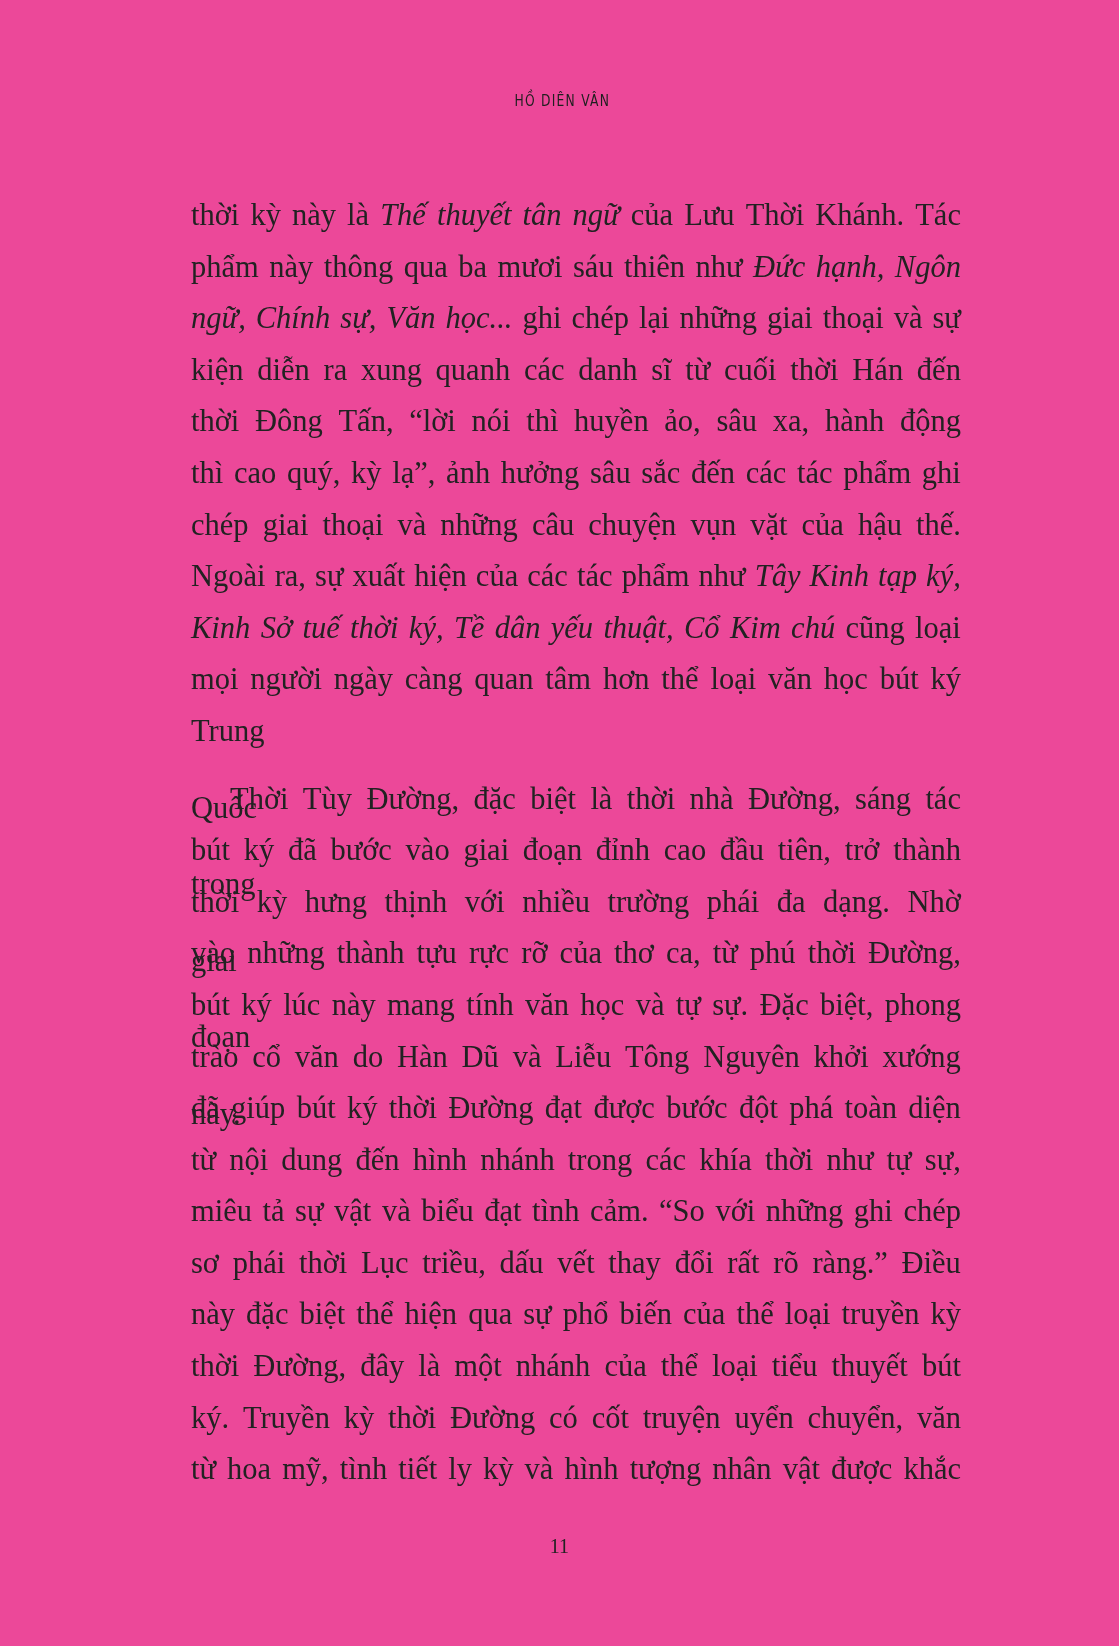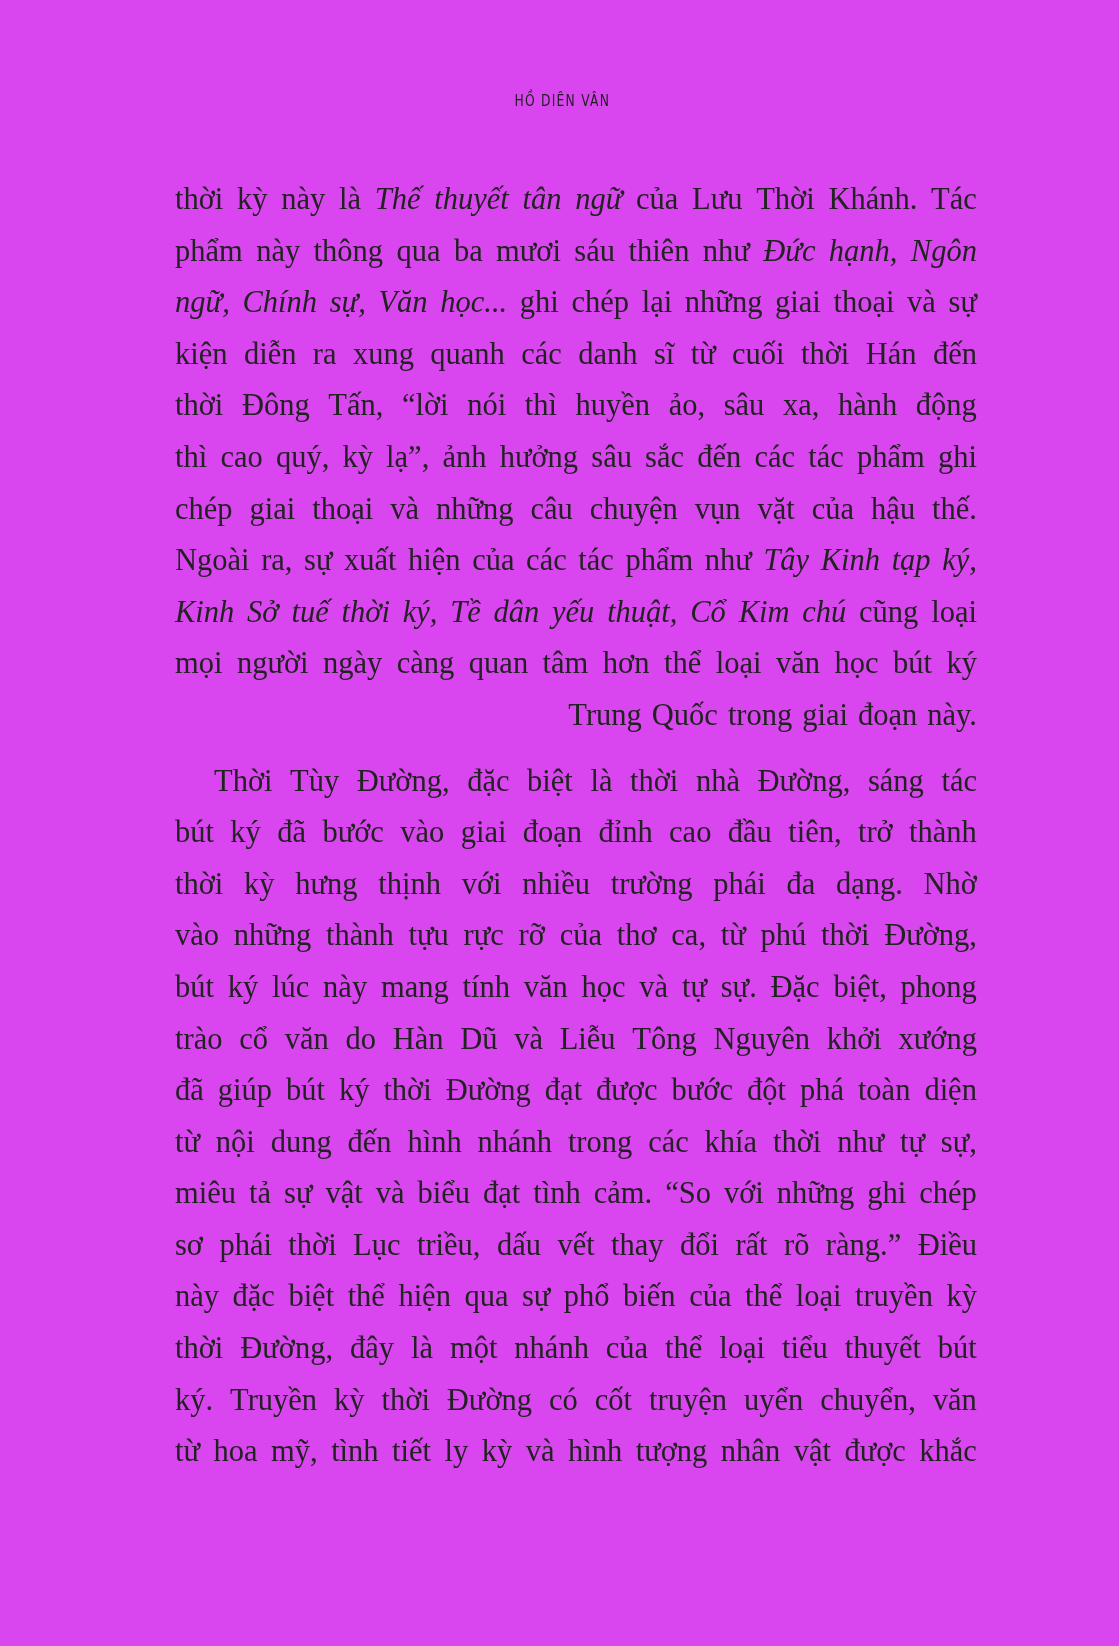--- a/index.html
+++ b/index.html
@@ -4,7 +4,7 @@
 <style>
   html, body { margin: 0; padding: 0; background: #ffffff; }
   body { width: 1119px; height: 1646px; position: relative; overflow: hidden; }
-  .page { position: absolute; left: 0; top: 0; width: 1119px; height: 1646px; background: #d946ef; }
+  .page { position: absolute; left: 0; top: 0; width: 1119px; height: 1646px; background: #ec4899; }
   .running-header {
     position: absolute; top: 92px; left: 0; width: 1119px; text-align: center;
     font-family: "DejaVu Sans", sans-serif; font-size: 15px; letter-spacing: 1.5px;

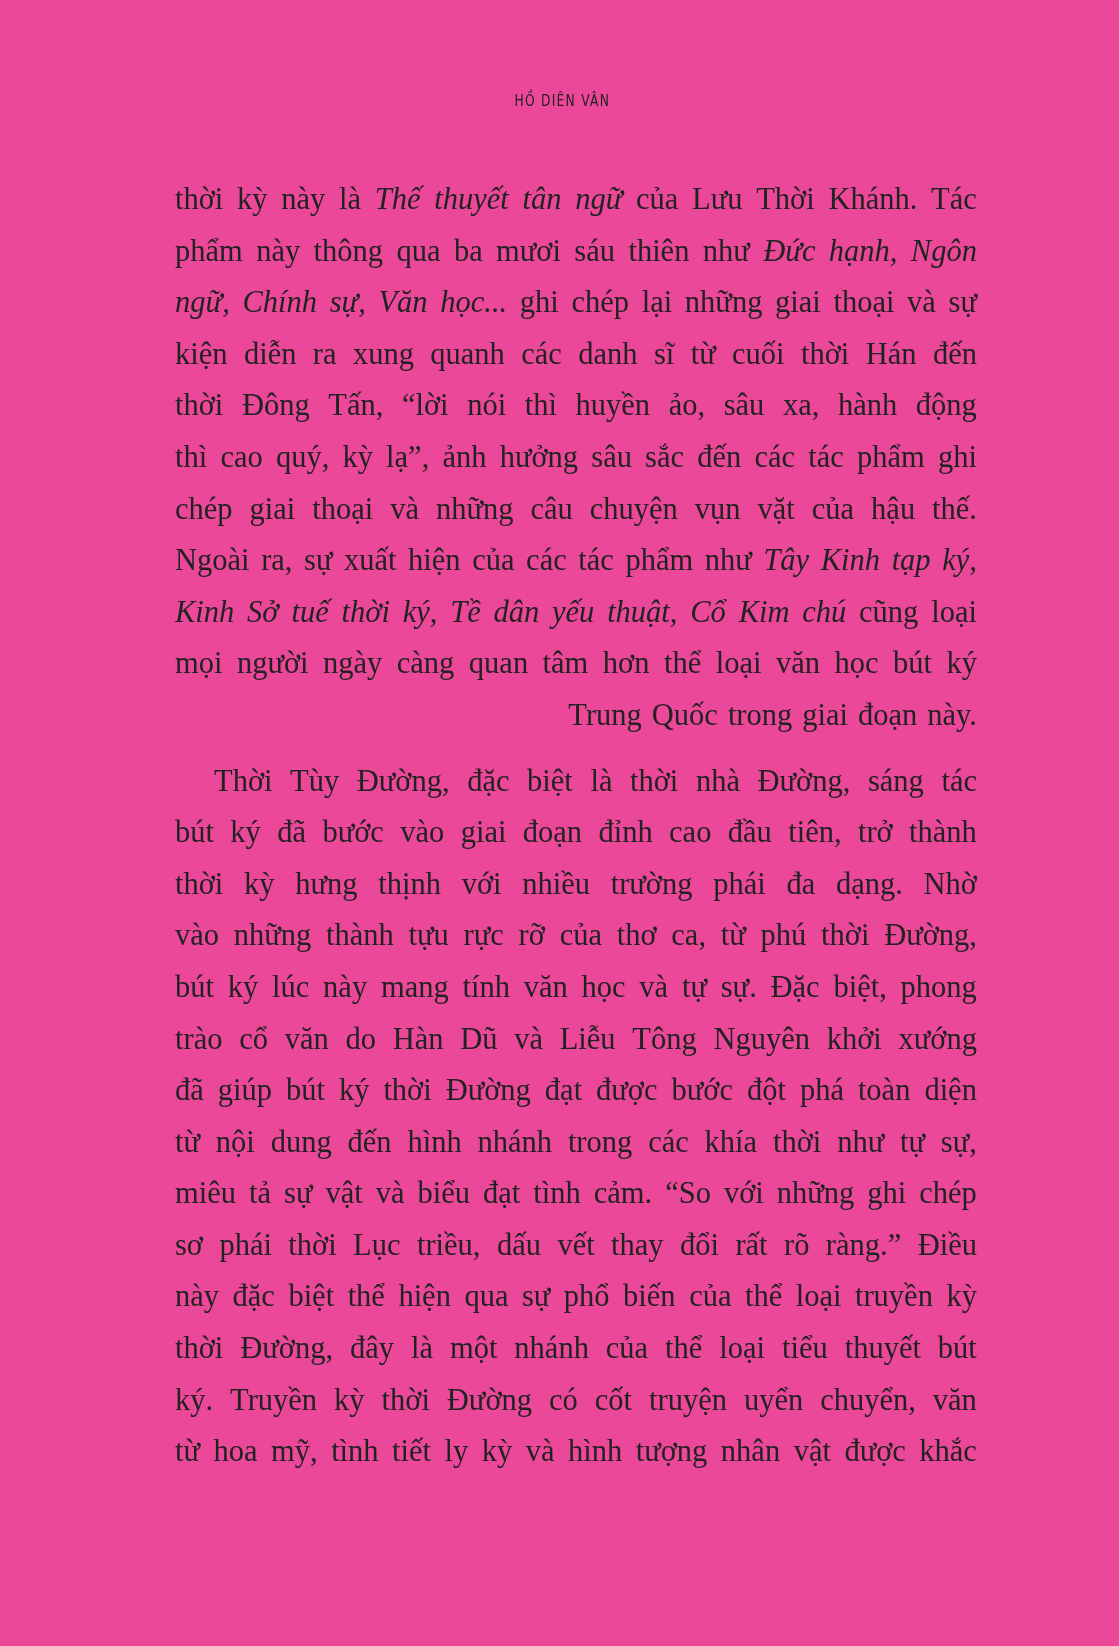--- a/index.html
+++ b/index.html
@@ -14,7 +14,7 @@
     position: absolute; left: 175px; top: 174px; width: 802px;
     font-family: "Liberation Serif", serif; font-size: 30.5px; color: #222222;
   }
-  .para { margin: 0; }
+  .para { margin: 16px; }
   .para + .para { margin-top: 14px; }
   .line {
     display: block; height: 51.6px; line-height: 51.6px;

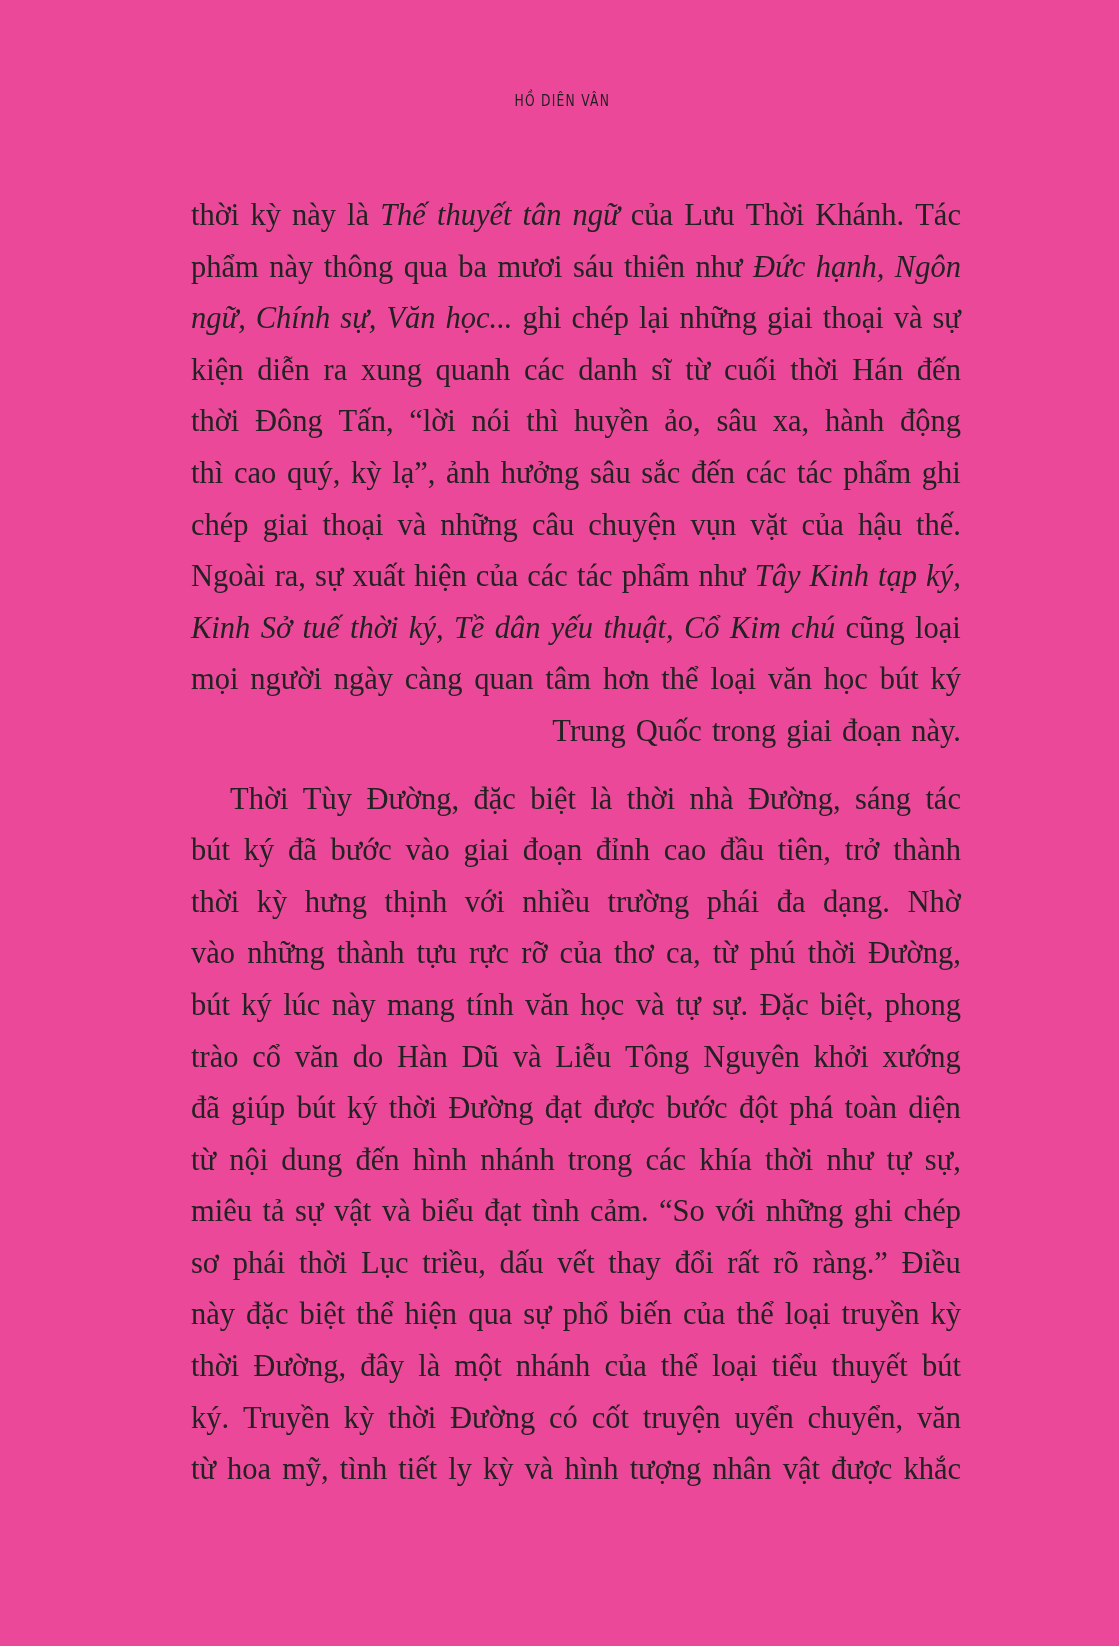--- a/index.html
+++ b/index.html
@@ -28,7 +28,7 @@
   }
   
   .jl { display: flex; justify-content: space-between; white-space: nowrap; }
-  .jl.last { justify-content: flex-end; gap: 10px; }
+  .jl.last { justify-content: flex-start; gap: 25px; flex-direction: column; }
 </style>
 </head>
 <body>

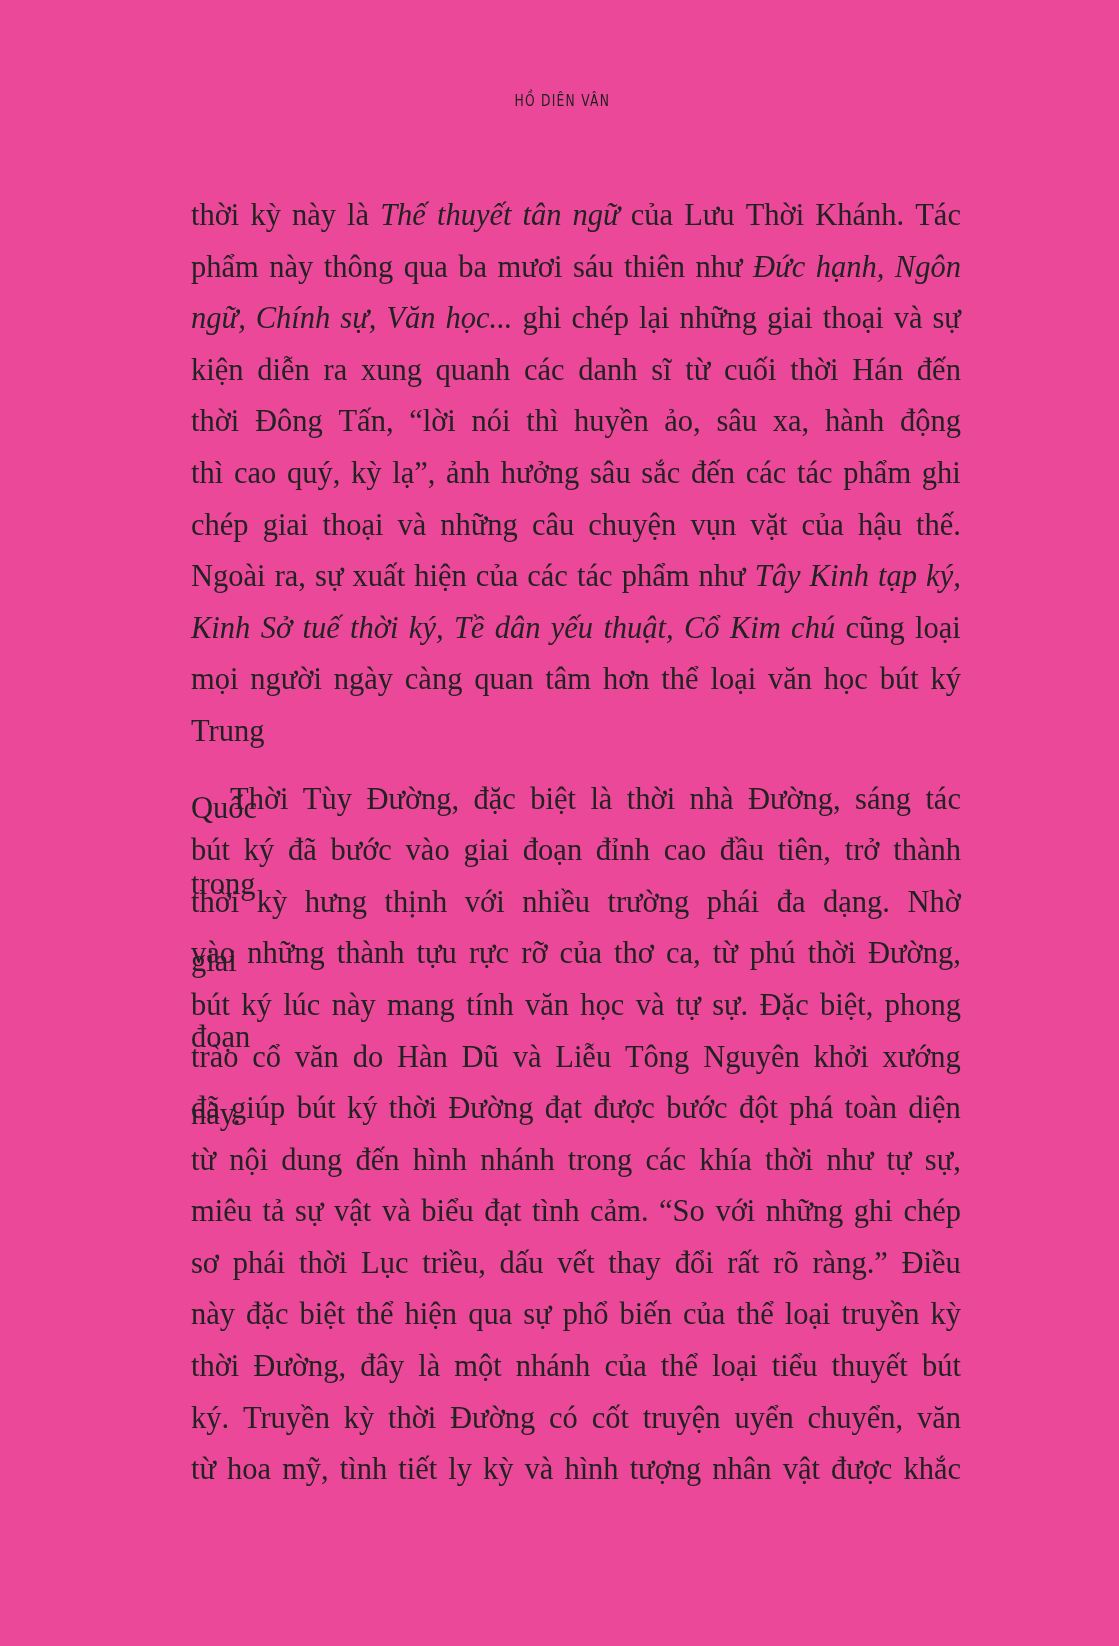--- a/index.html
+++ b/index.html
@@ -407,6 +407,7 @@
       </div>
     </div>
 
+  <div class="page-number">11</div>
 </div>
 
 </body></html>

